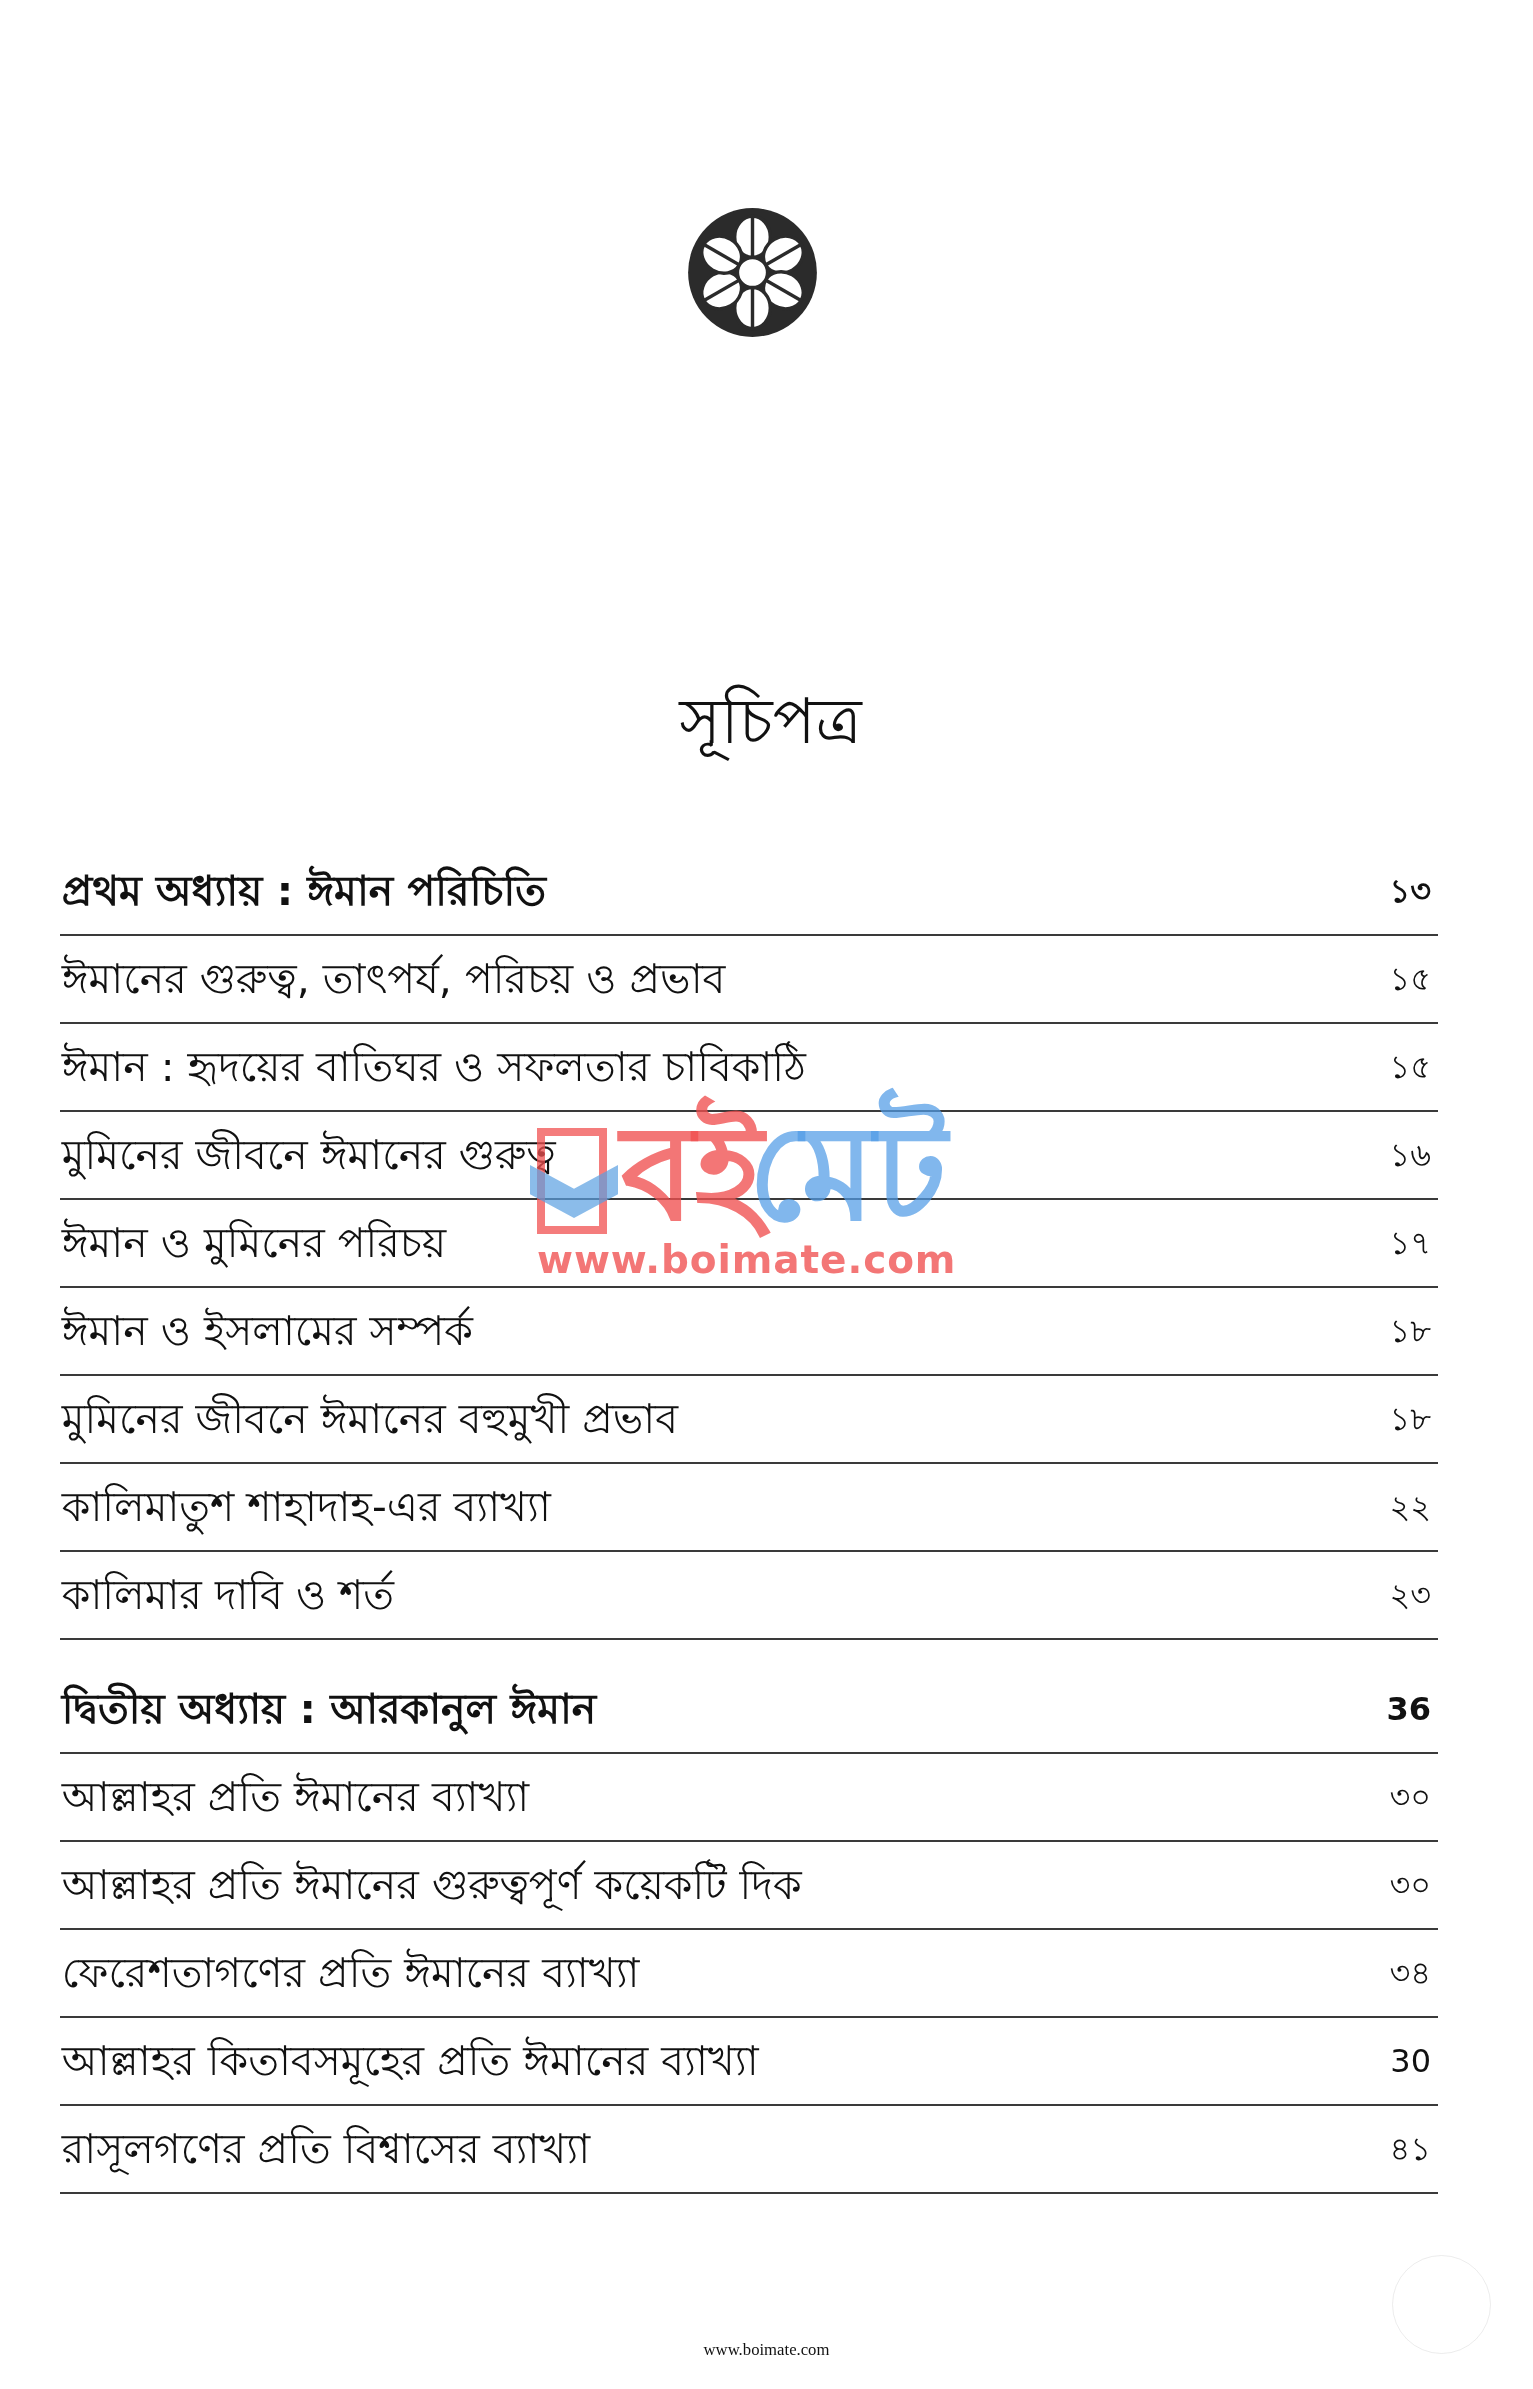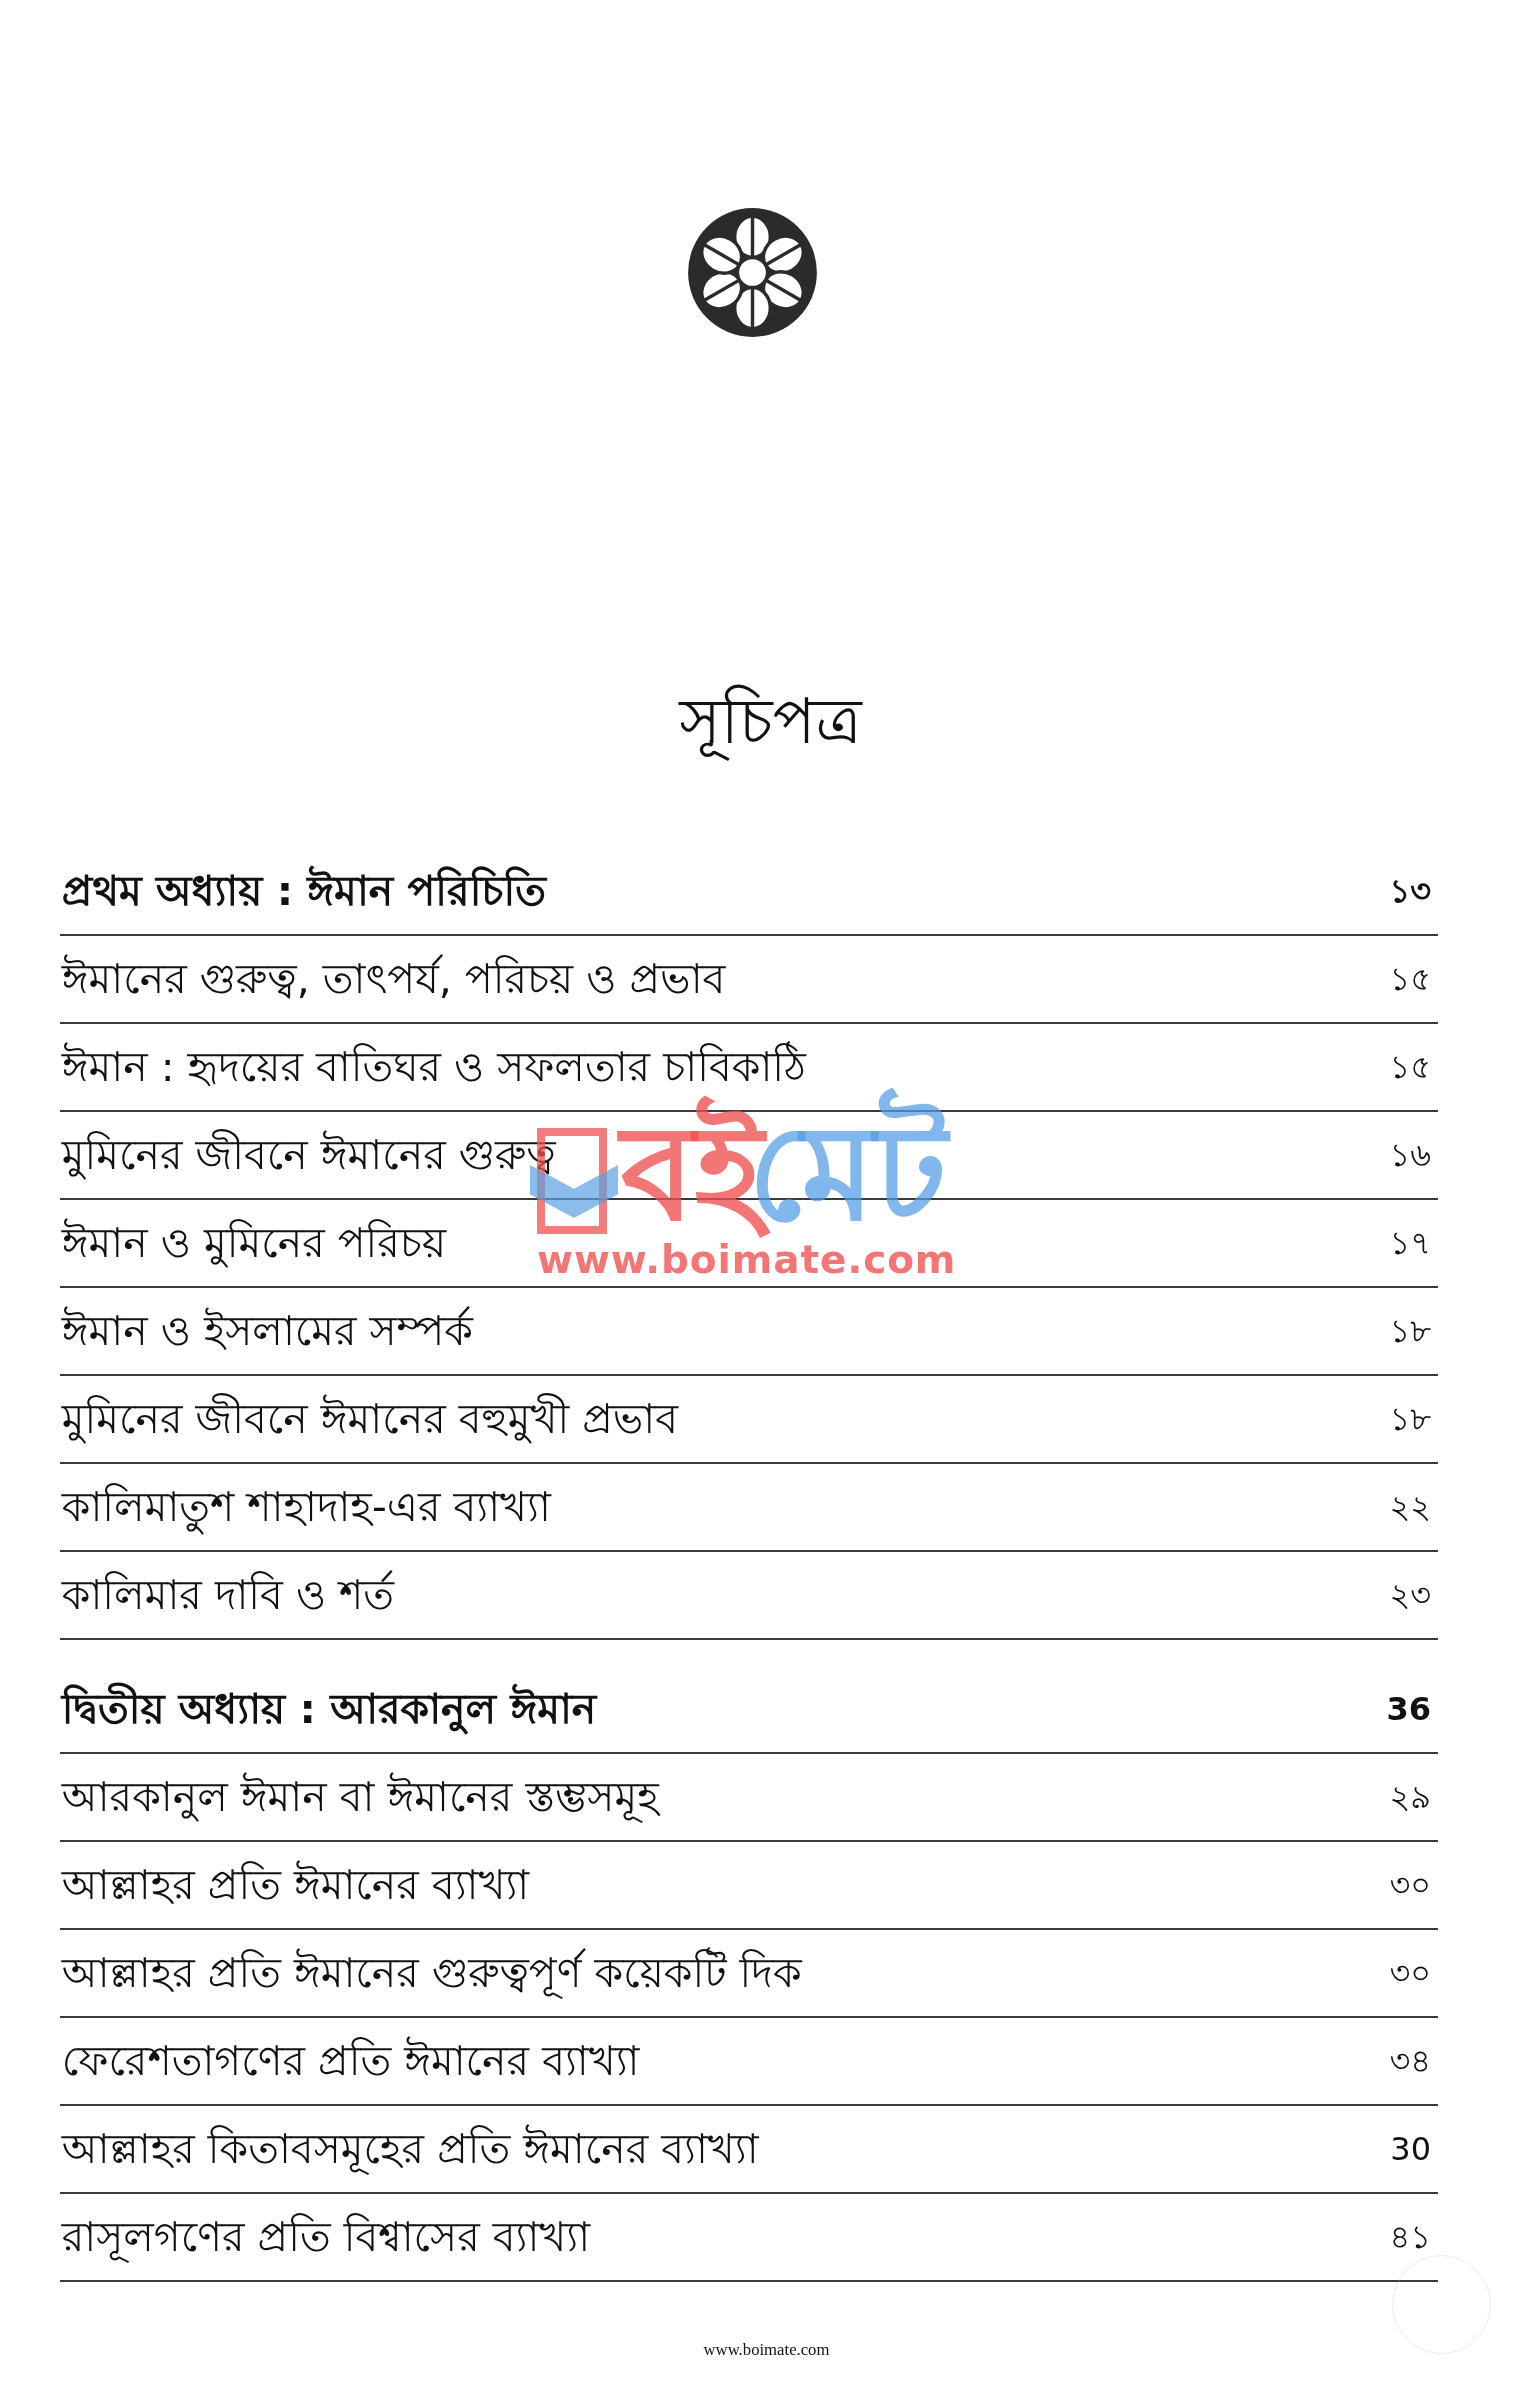--- a/index.html
+++ b/index.html
@@ -124,10 +124,6 @@
       <span class="page">36</span>
     </div>
     <div class="row">
-      <span class="label">আরকানুল ঈমান বা ঈমানের স্তম্ভসমূহ</span>
-      <span class="page">২৯</span>
-    </div>
-    <div class="row">
       <span class="label">আল্লাহর প্রতি ঈমানের ব্যাখ্যা</span>
       <span class="page">৩০</span>
     </div>

